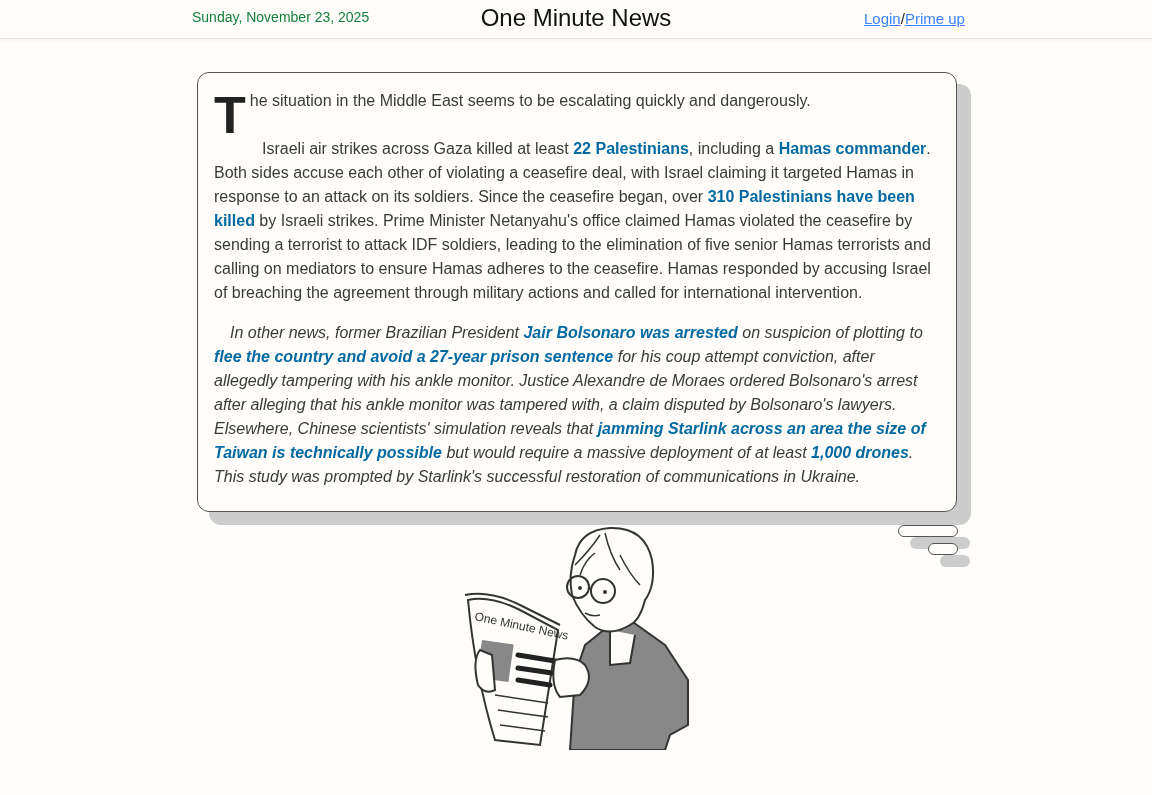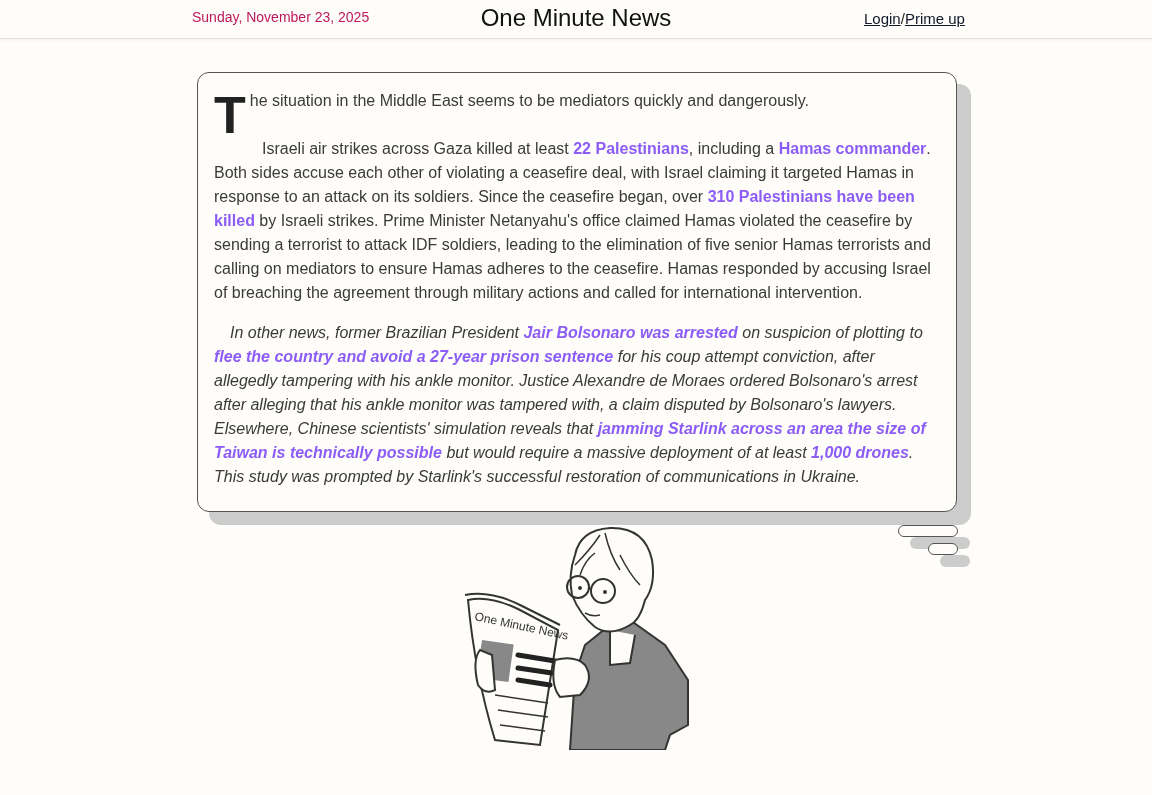--- a/index.html
+++ b/index.html
@@ -17,7 +17,7 @@
   }
   .header .date {
     position: absolute; left: 192px; top: 9px;
-    font-size: 14px; color: #be185d; text-align: center;
+    font-size: 14px; color: #15803d; text-align: center;
   }
   .header .title {
     position: absolute; left: 0; width: 1152px; top: 4px;

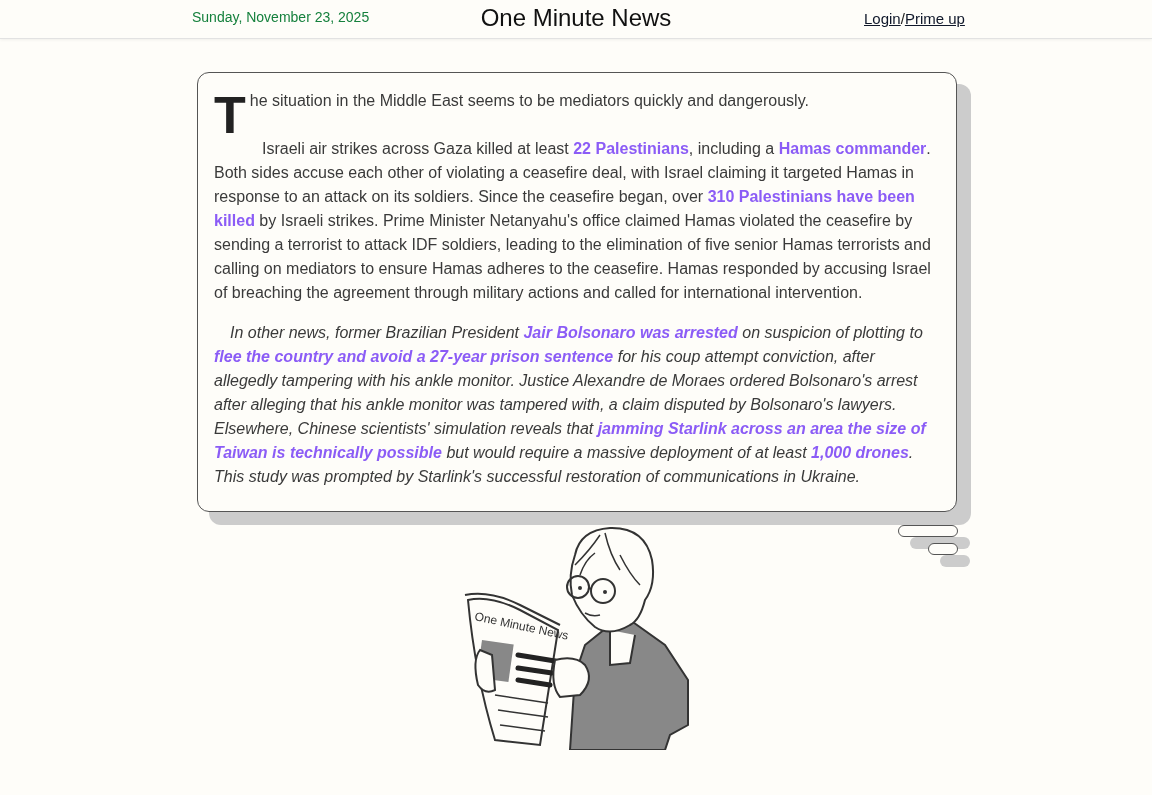--- a/index.html
+++ b/index.html
@@ -28,7 +28,7 @@
     position: absolute; left: 864px; top: 10px;
     font-size: 15px; color: #222;
   }
-  .header .auth a { color: #0f172a; text-decoration: underline; cursor: pointer; }
+  .header .auth a { color: #3b82f6; text-decoration: underline; cursor: pointer; }
 
   .bubble-shadow {
     position: absolute; left: 209px; top: 84px; width: 762px; height: 441px;

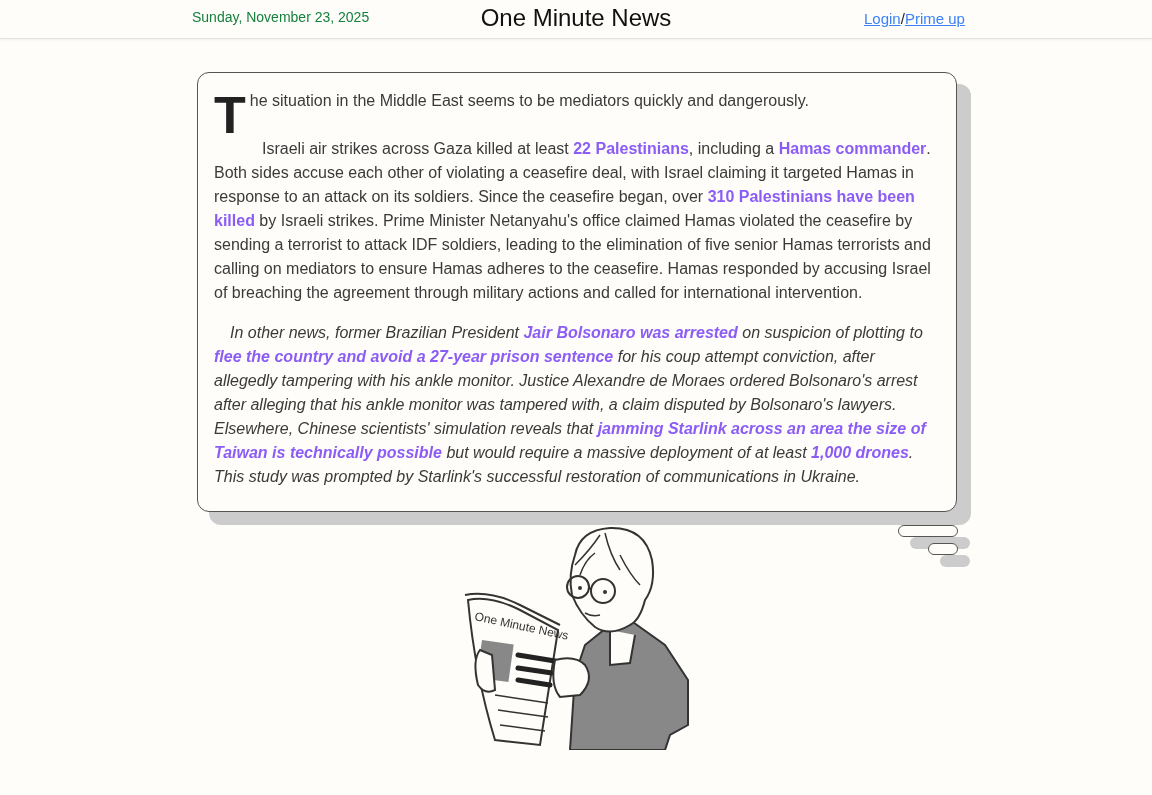--- a/index.html
+++ b/index.html
@@ -73,7 +73,7 @@
 <div class="bubble-shadow"></div>
 <div class="bubble">
   <div class="article">
-    <p class="p1"><span class="dropcap">T</span><span>he situation in the Middle East seems to be mediators quickly and dangerously.</span></p>
+    <p class="p1"><span class="dropcap">T</span><span>he situation in the Middle East seems to be escalating quickly and dangerously.</span></p>
     <p class="p2" style="clear:both;"><span>Israeli air strikes across Gaza killed at least </span><b>22 Palestinians</b><span>, including a </span><b>Hamas commander</b><span>. Both sides accuse each other of violating a ceasefire deal, with Israel claiming it targeted Hamas in response to an attack on its soldiers. Since the ceasefire began, over </span><b>310 Palestinians have been killed</b><span> by Israeli strikes. Prime Minister Netanyahu's office claimed Hamas violated the ceasefire by sending a terrorist to attack IDF soldiers, leading to the elimination of five senior Hamas terrorists and calling on mediators to ensure Hamas adheres to the ceasefire. Hamas responded by accusing Israel of breaching the agreement through military actions and called for international intervention.</span></p>
     <p class="p3"><span>In other news, former Brazilian President </span><b>Jair Bolsonaro was arrested</b><span> on suspicion of plotting to </span><b>flee the country and avoid a 27-year prison sentence</b><span> for his coup attempt conviction, after allegedly tampering with his ankle monitor. Justice Alexandre de Moraes ordered Bolsonaro's arrest after alleging that his ankle monitor was tampered with, a claim disputed by Bolsonaro's lawyers. Elsewhere, Chinese scientists' simulation reveals that </span><b>jamming Starlink across an area the size of Taiwan is technically possible</b><span> but would require a massive deployment of at least </span><b>1,000 drones</b><span>. This study was prompted by Starlink's successful restoration of communications in Ukraine.</span></p>
   </div>

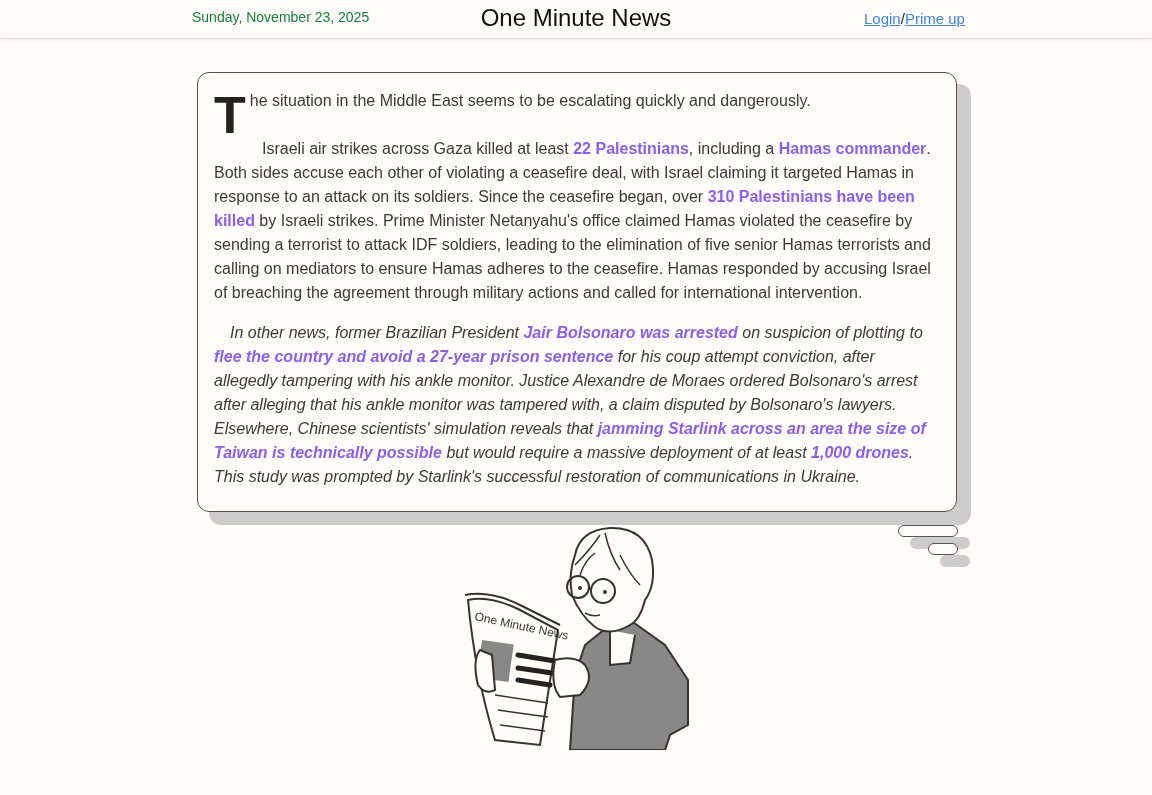--- a/index.html
+++ b/index.html
@@ -44,7 +44,7 @@
     font-size: 16px; line-height: 24px; color: #3a3a3a;
   }
   .article p { margin: 0 0 16px 0; }
-  .article b { color: #8b5cf6; font-weight: bold; }
+  .article b { color: #0369a1; font-weight: bold; }
   .dropcap {
     float: left; font-size: 52px; line-height: 44px; font-weight: bold;
     color: #222; margin: 4px 4px 0 0; font-family: "Liberation Sans", sans-serif;

